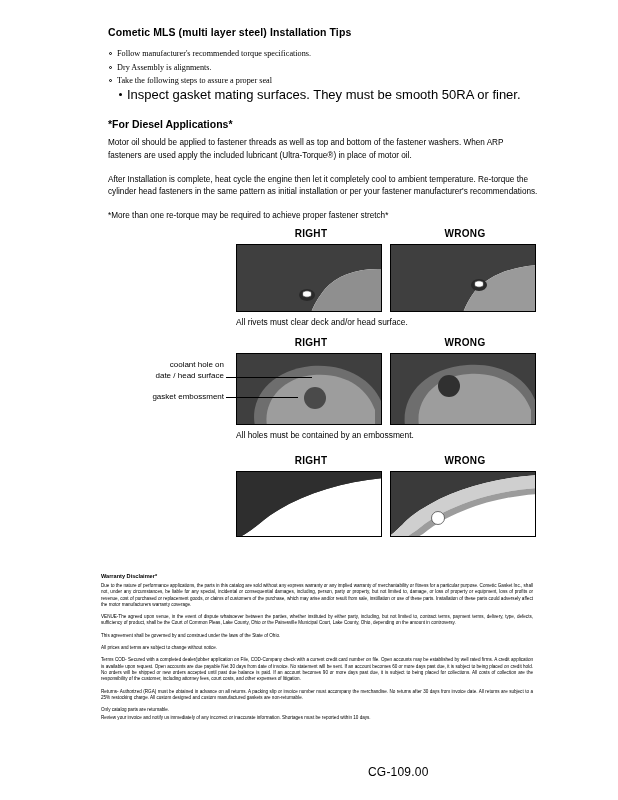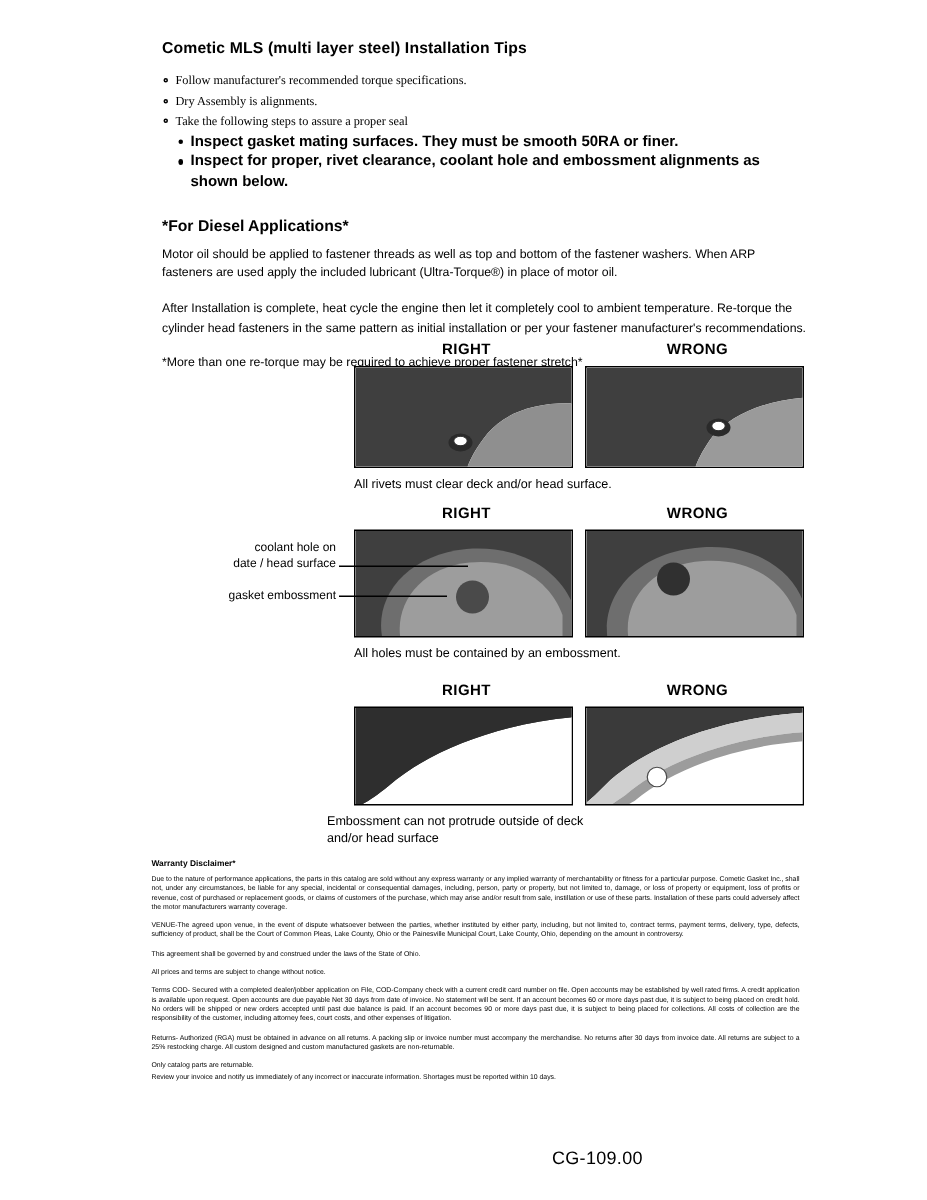--- a/index.html
+++ b/index.html
@@ -65,11 +65,10 @@
     margin-left: 10px;
   }
   .sub-bullets li {
-    font-size: 10px;
+    font-size: 13px;
     line-height: 13.2px;
     position: relative;
     padding-left: 9px;
-    font-weight: bold;
   }
   .sub-bullets li::before {
     content: "";

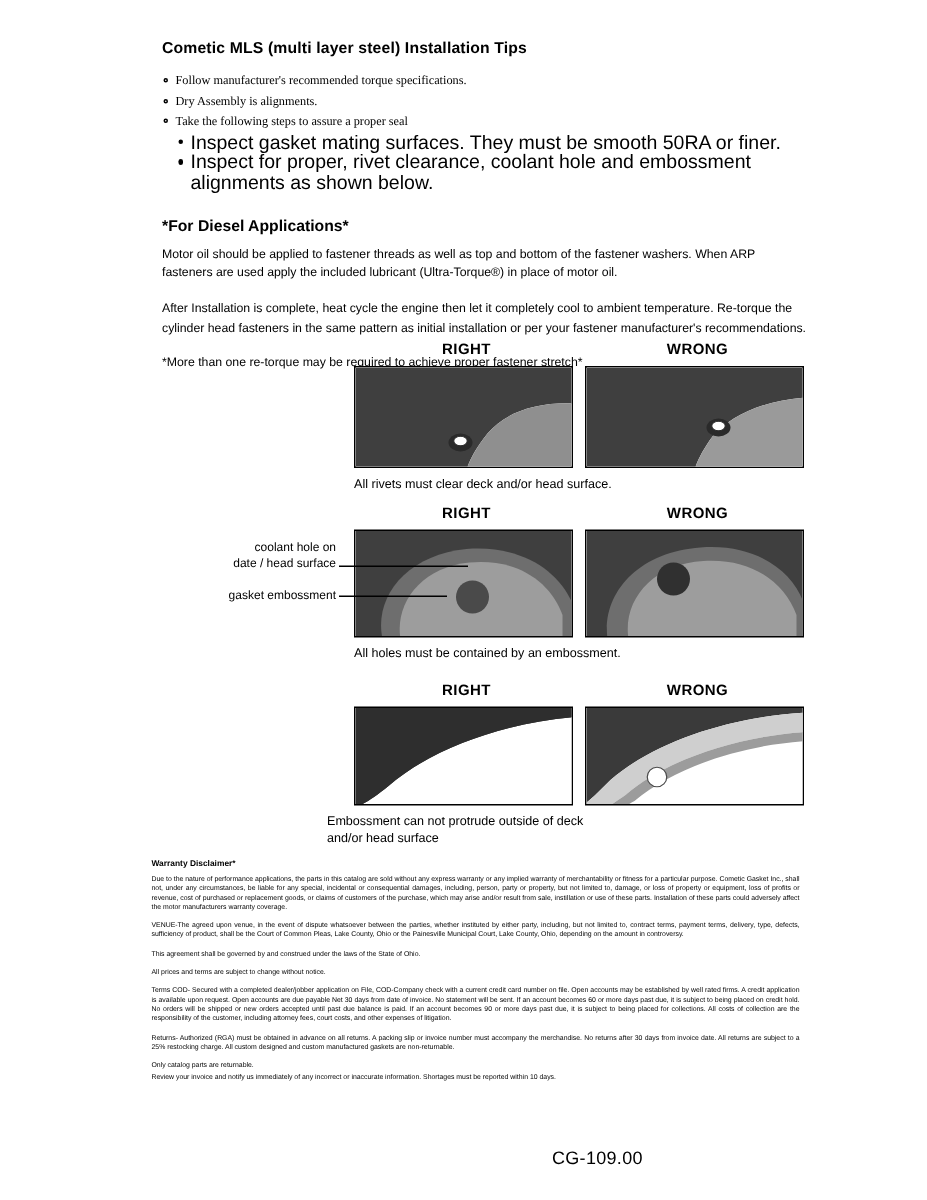--- a/index.html
+++ b/index.html
@@ -177,7 +177,6 @@
     </ul>
     <ul class="sub-bullets">
       <li>Inspect gasket mating surfaces.  They must be smooth 50RA or finer.</li>
-      <li>Inspect for proper, rivet clearance, coolant hole and embossment alignments as shown below.</li>
     </ul>
 
     <h2 class="section">*For Diesel Applications*</h2>

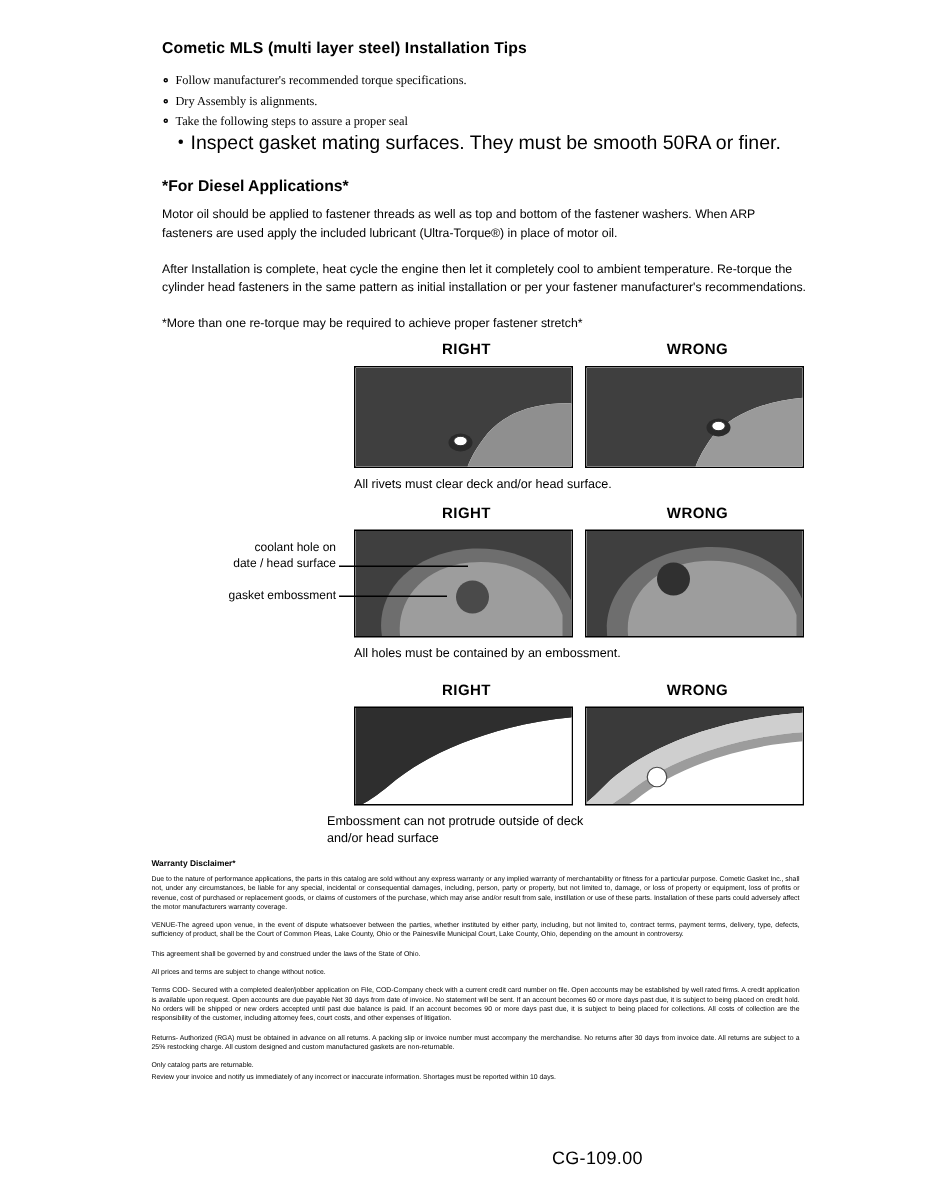--- a/index.html
+++ b/index.html
@@ -276,8 +276,6 @@
         </svg>
       </div>
 
-      <div class="caption" style="position:absolute; left:110px; top:84px; width:340px; white-space:pre-line;">Embossment can not protrude outside of deck
-and/or head surface</div>
     </div>
 
   </div>

